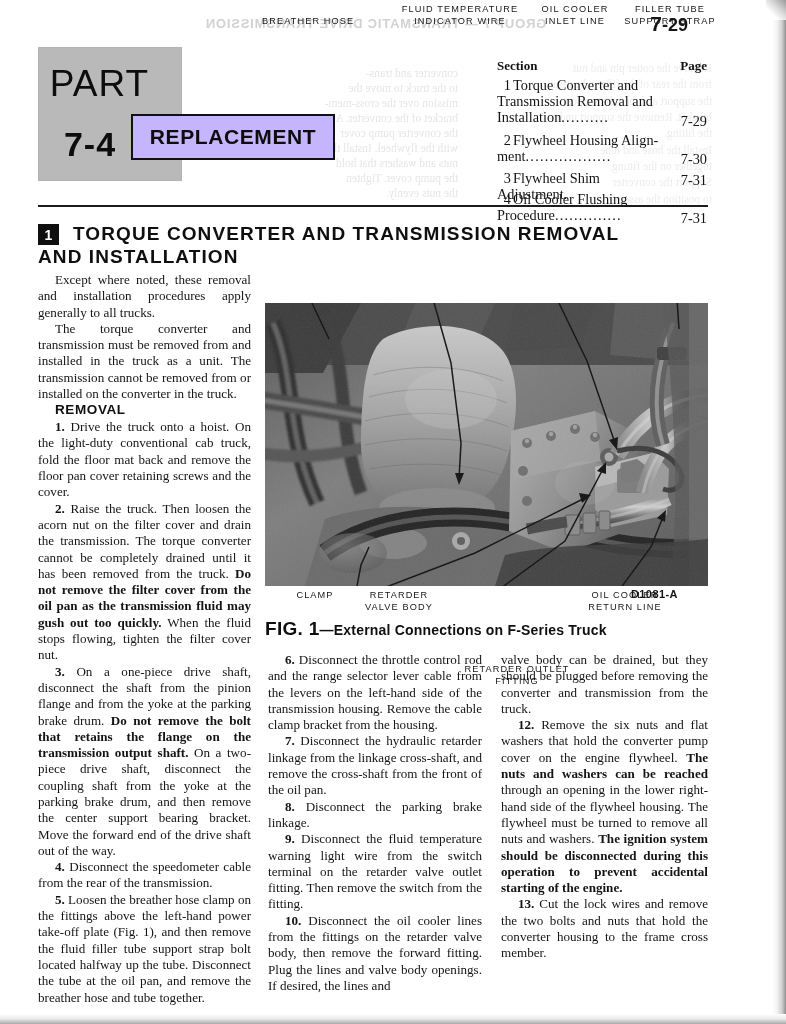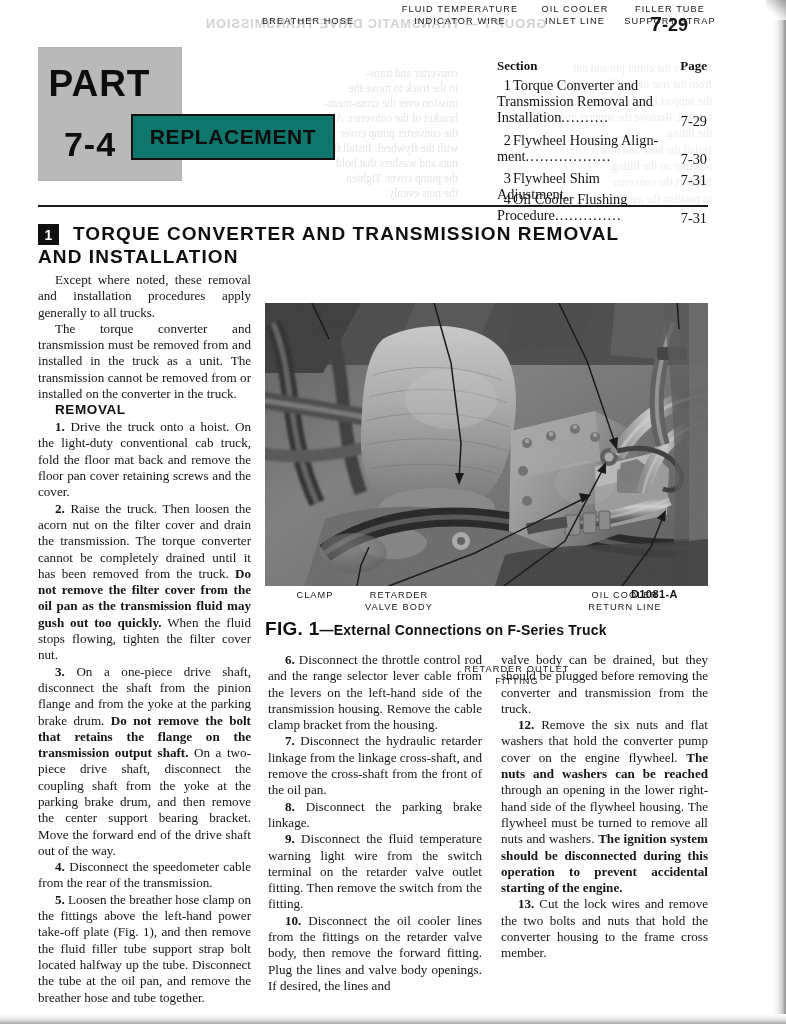--- a/index.html
+++ b/index.html
@@ -58,7 +58,7 @@
   .partbox .part-word{
     position:absolute;left:0;top:16px;width:123px;text-align:center;
     font-family:"Liberation Sans", sans-serif;
-    font-weight:bold;font-size:37px;color:#0d0d0d;letter-spacing:1px;
+    font-weight:normal;font-size:37px;color:#0d0d0d;letter-spacing:1px;
   }
   .partbox .part-num{
     position:absolute;left:0;top:78px;width:104px;text-align:center;

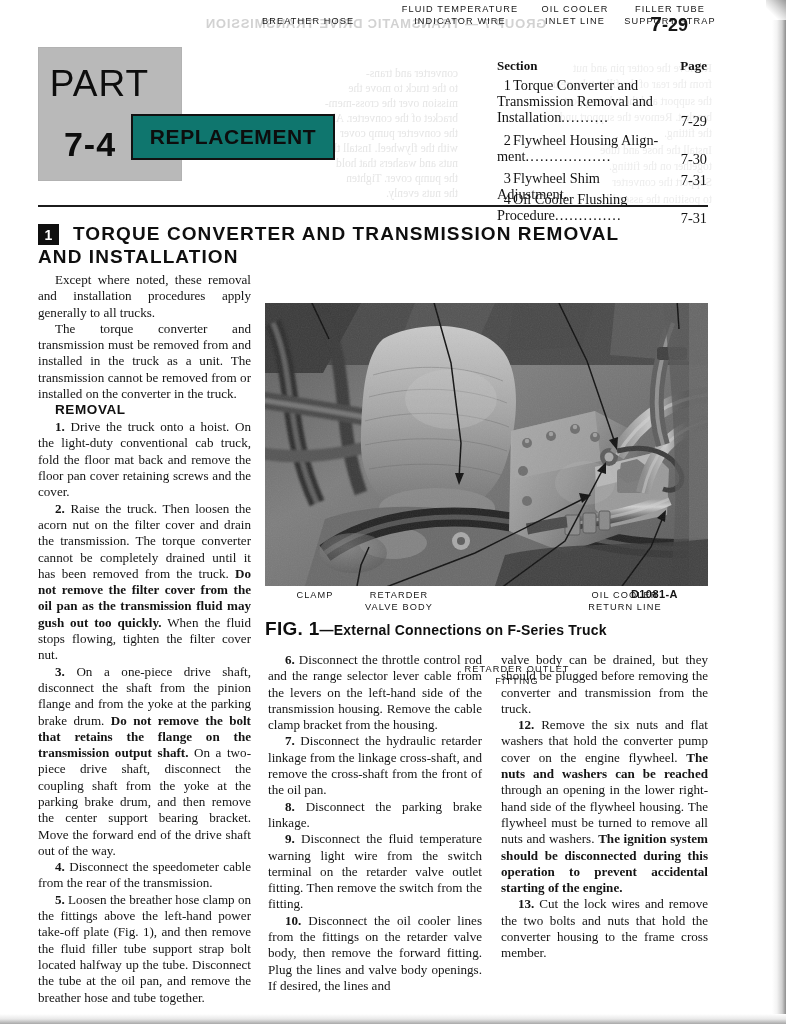--- a/index.html
+++ b/index.html
@@ -67,7 +67,7 @@
   }
   .replbox{
     position:absolute;left:131px;top:114px;width:200px;height:42px;
-    background:#0f766e;border:2px solid #111;
+    background:#c4b5fd;border:2px solid #111;
     display:flex;align-items:center;justify-content:center;
   }
   .replbox span{

